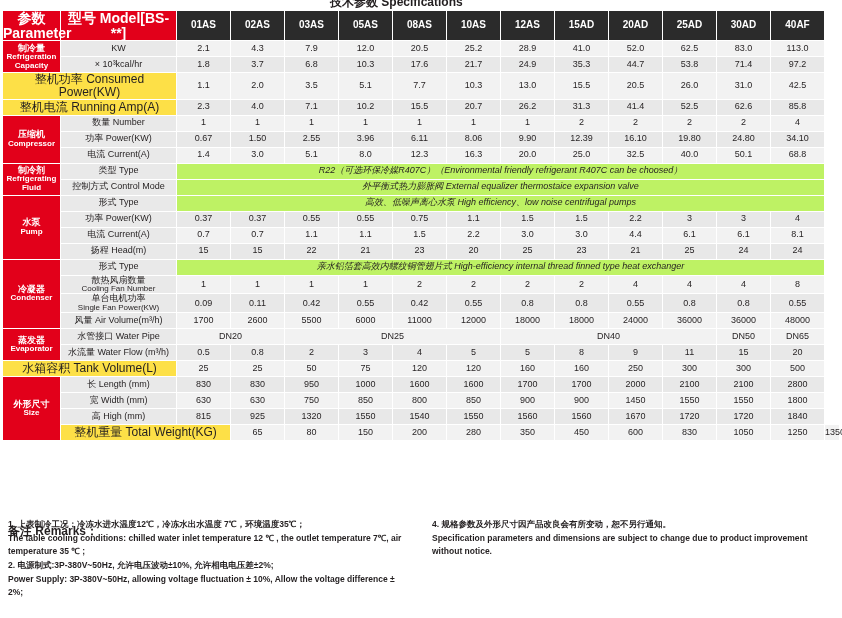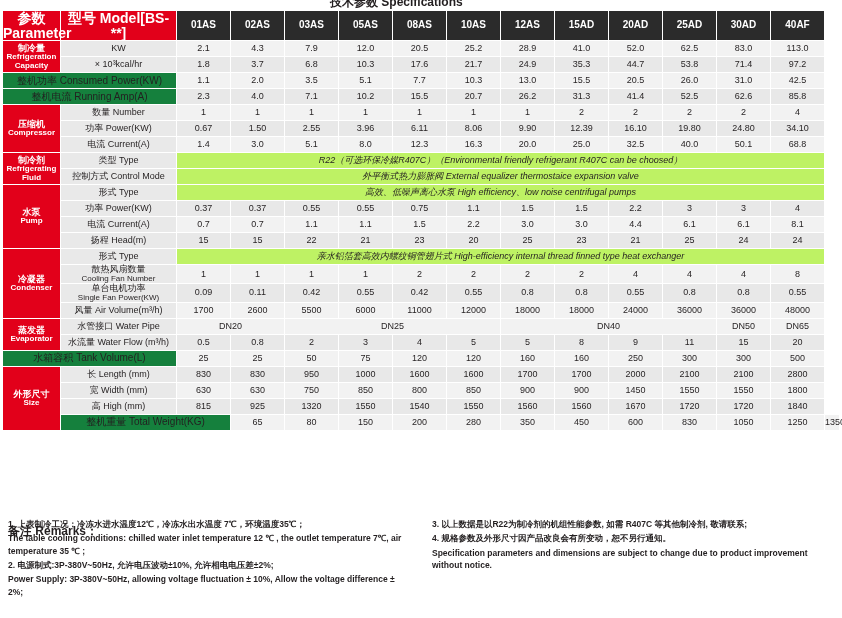--- a/index.html
+++ b/index.html
@@ -37,7 +37,7 @@
   .hdr-red{background:#e2001a;color:#fff;font-weight:bold;font-size:14px;}
   .hdr-dark{background:#2b2b2b;color:#fff;font-weight:bold;font-size:10px;}
   .lbl-red{background:#e2001a;color:#fff;font-weight:bold;font-size:9px;line-height:1.15;}
-  .lbl-gray{background:#15803d;color:#231f20;font-size:10px;line-height:1.15;}
+  .lbl-gray{background:#fde047;color:#231f20;font-size:12px;line-height:1.15;}
   .lbl-gray2{background:#e9e9e9;color:#231f20;font-size:9px;line-height:1.15;}
   .cell{background:#f2f2f2;color:#231f20;font-size:9px;}
   .cell-alt{background:#e8e8e8;color:#231f20;font-size:9px;}

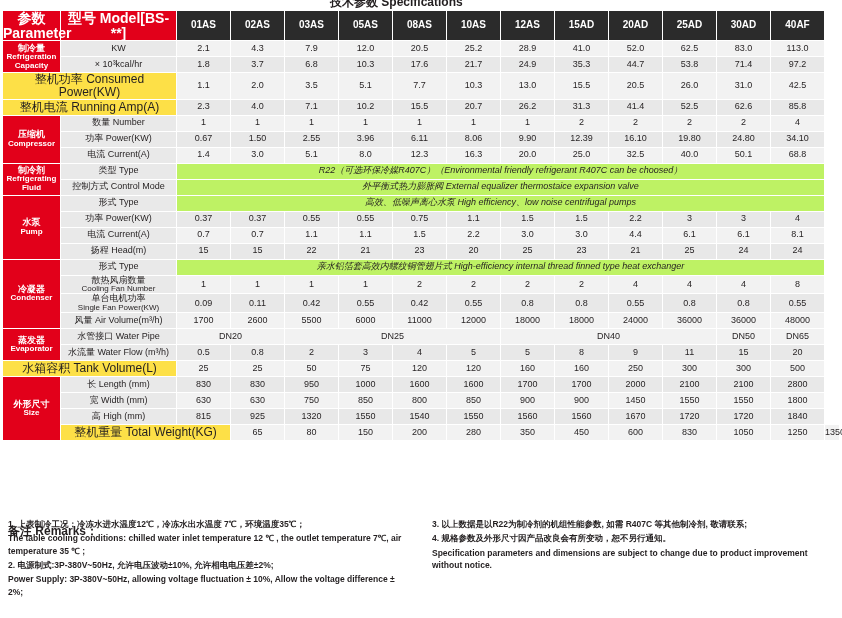--- a/index.html
+++ b/index.html
@@ -455,7 +455,6 @@
       <p class="rem-p">Power Supply: 3P-380V~50Hz, allowing voltage fluctuation ± 10%, Allow the voltage difference ± 2%;</p>
     </div>
     <div class="rem-col right">
-      <p class="rem-p">3. 以上数据是以R22为制冷剂的机组性能参数, 如需 R407C 等其他制冷剂, 敬请联系;</p>
       <p class="rem-p">4. 规格参数及外形尺寸因产品改良会有所变动，恕不另行通知。</p>
       <p class="rem-p">Specification parameters and dimensions are subject to change due to product improvement without notice.</p>
     </div>

